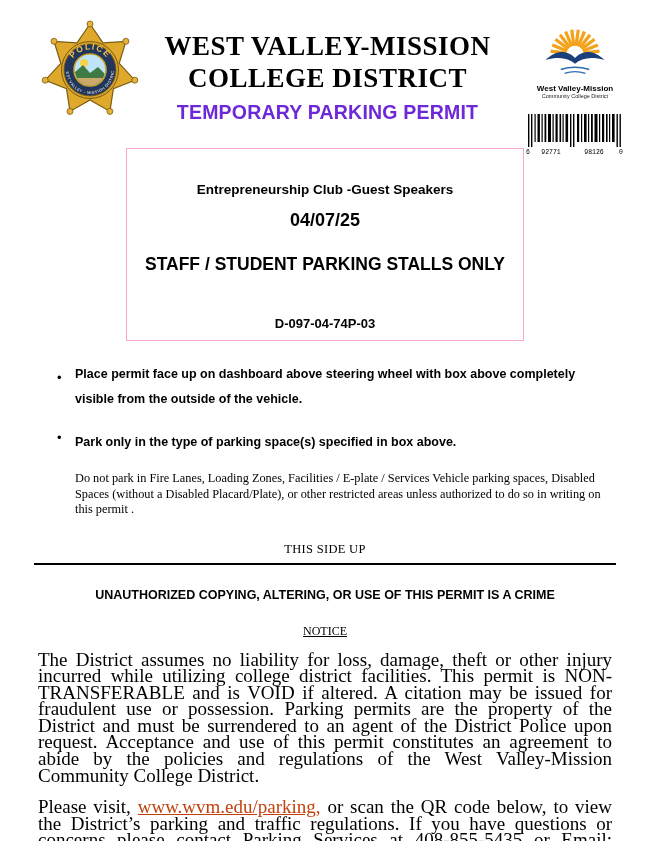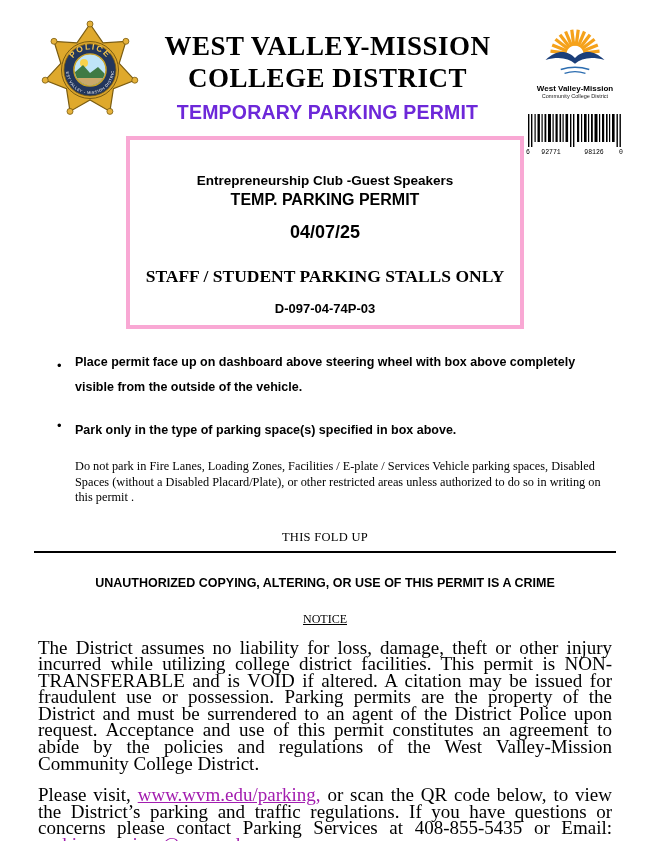--- a/index.html
+++ b/index.html
@@ -29,7 +29,7 @@
   
   .content { padding-top:136px; }
   .permit-box {
-    width:398px; height:193px; margin:0 auto; border:4px solid #f9a8d4;
+    width:398px; height:193px; margin:12px auto; border:1px solid #f9a8d4;
     display:flex; flex-direction:column; align-items:center; text-align:center;
     font-family:"Liberation Sans", sans-serif; font-weight:bold;
   }

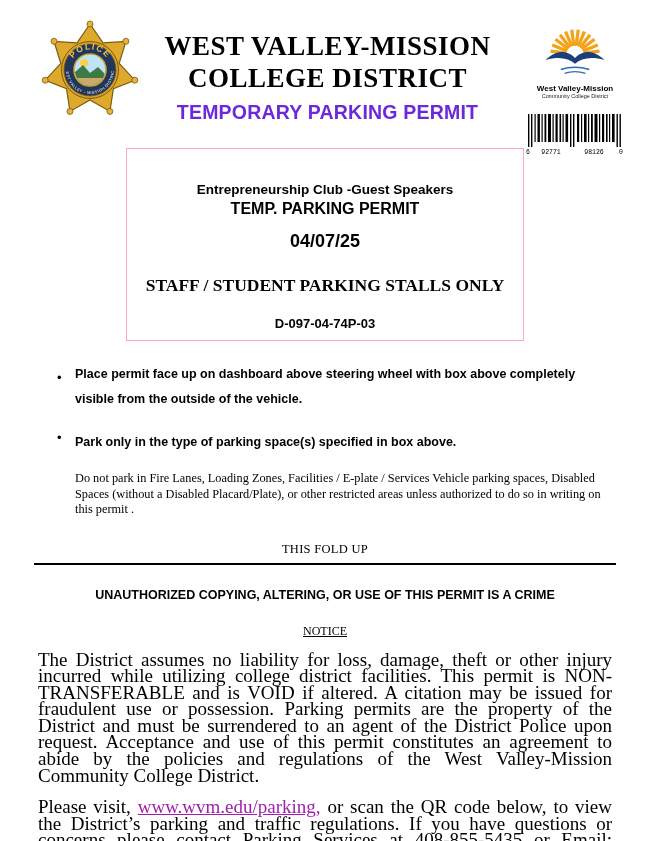--- a/index.html
+++ b/index.html
@@ -193,7 +193,6 @@
 
     <section class="permit-box">
       <div class="pb-event">Entrepreneurship Club -Guest Speakers</div>
-      <div class="pb-title">TEMP. PARKING PERMIT</div>
       <div class="pb-date">04/07/25</div>
       <div class="pb-stalls">STAFF / STUDENT PARKING STALLS ONLY</div>
       <div class="pb-number">D-097-04-74P-03</div>

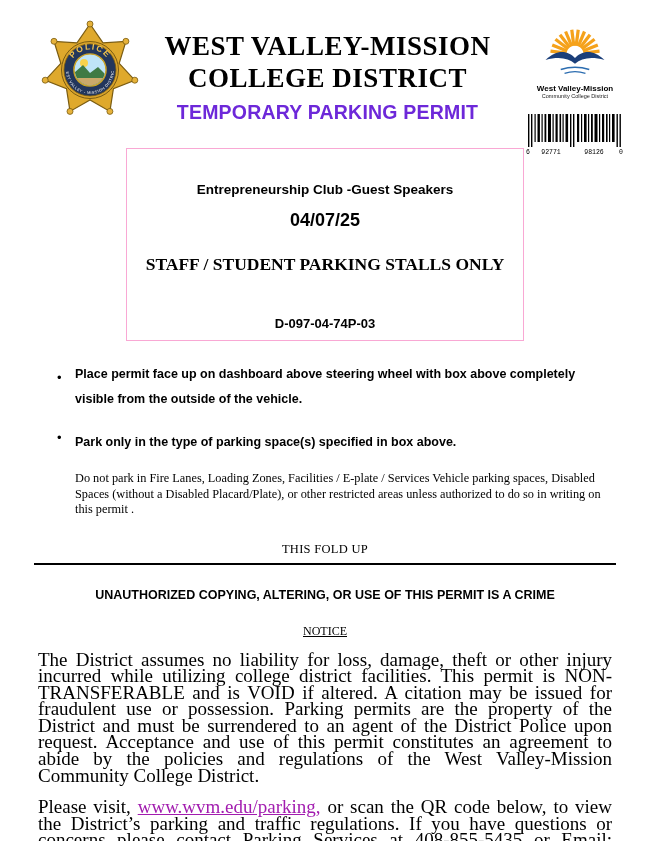--- a/index.html
+++ b/index.html
@@ -36,7 +36,7 @@
   .pb-event  { margin-top:33px; font-size:13.5px; }
   .pb-title  { font-size:16px;  margin-top:3px; }
   .pb-date   { font-size:18px;  margin-top:13px; }
-  .pb-stalls { font-size:17.5px; margin-top:23px;font-family:Liberation Serif, serif; }
+  .pb-stalls { font-size:17.5px; margin-top:23px; }
   .pb-number { font-size:13px;  margin-top:auto; margin-bottom:9px; }
 
   

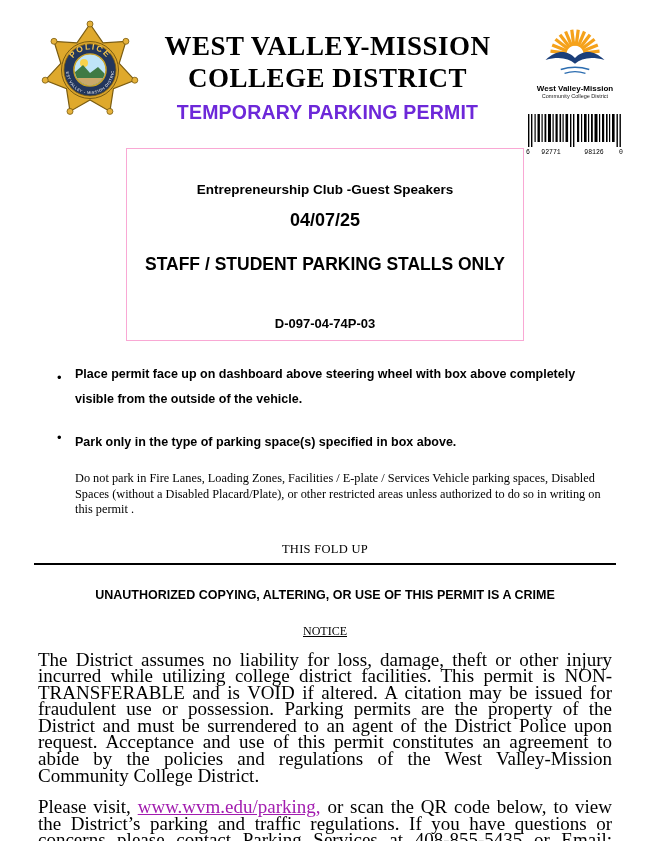--- a/index.html
+++ b/index.html
@@ -210,7 +210,7 @@
       </li>
     </ul>
 
-    <div class="this-side-up">THIS FOLD UP</div>
+    <div class="this-side-up">THIS SIDE UP</div>
     <hr class="fold-rule">
 
     <div class="warning">UNAUTHORIZED COPYING, ALTERING, OR USE OF THIS PERMIT IS A CRIME</div>

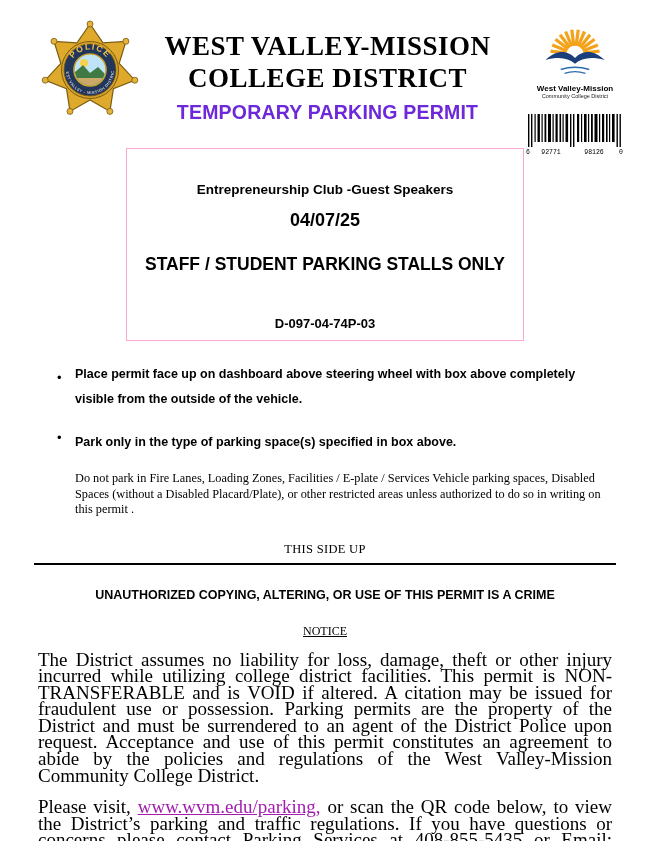--- a/index.html
+++ b/index.html
@@ -68,7 +68,7 @@
     margin:13px 38px 0 38px; font-size:19px; line-height:16.6px; text-align:justify;
   }
   .notice-p2 { margin-top:15px; }
-  .link { color:#a21caf; text-decoration:underline; cursor:pointer; }
+  .link { color:#c2410c; text-decoration:underline; cursor:pointer; }
 
   .qr-wrap { text-align:center; margin-top:9px; }
 </style>

